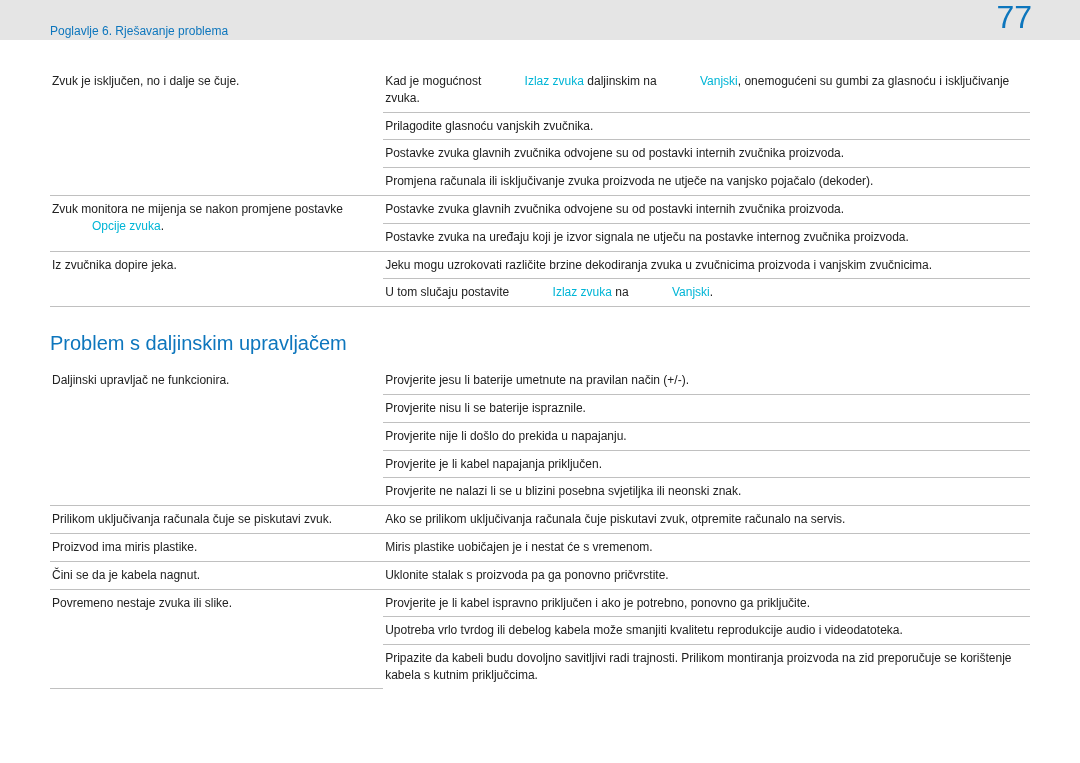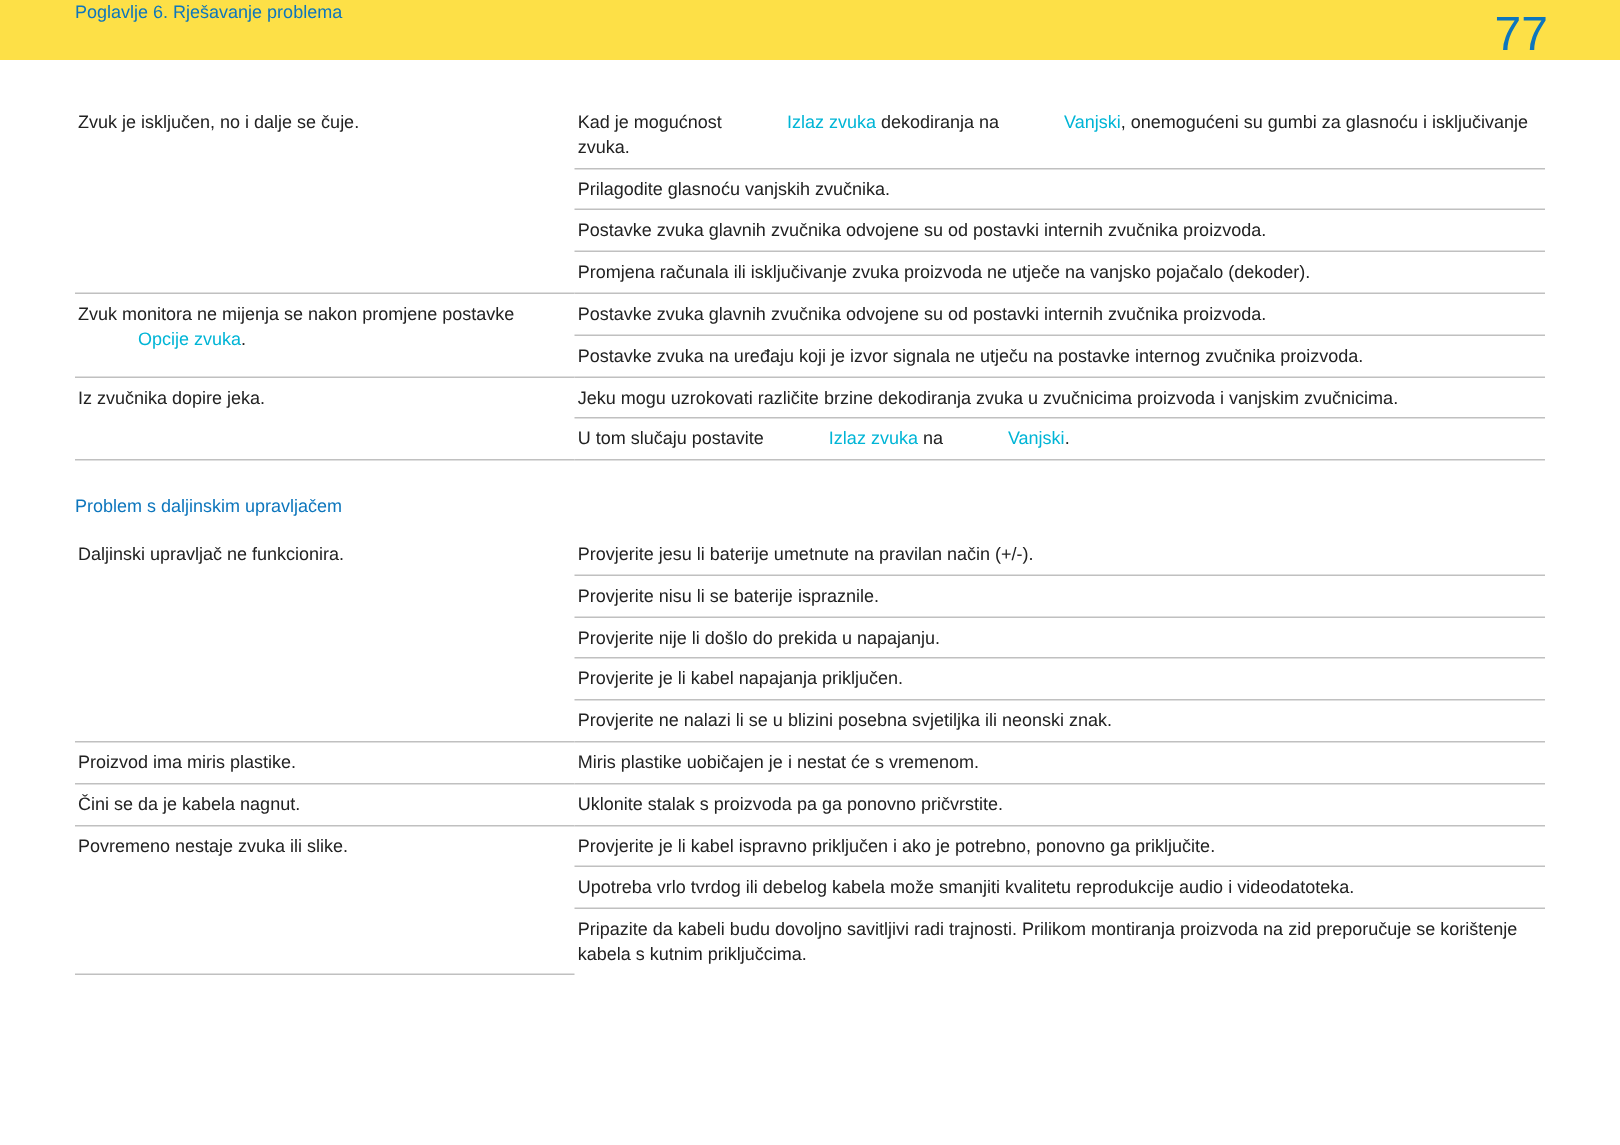--- a/index.html
+++ b/index.html
@@ -17,10 +17,10 @@
     position: relative;
   }
   .header-bar {
-    background: #fde047;
+    background: #e5e5e5;
     height: 40px;
     display: flex;
-    align-items: flex-start;
+    align-items: flex-end;
     justify-content: space-between;
     padding: 0 24px 0 50px;
   }

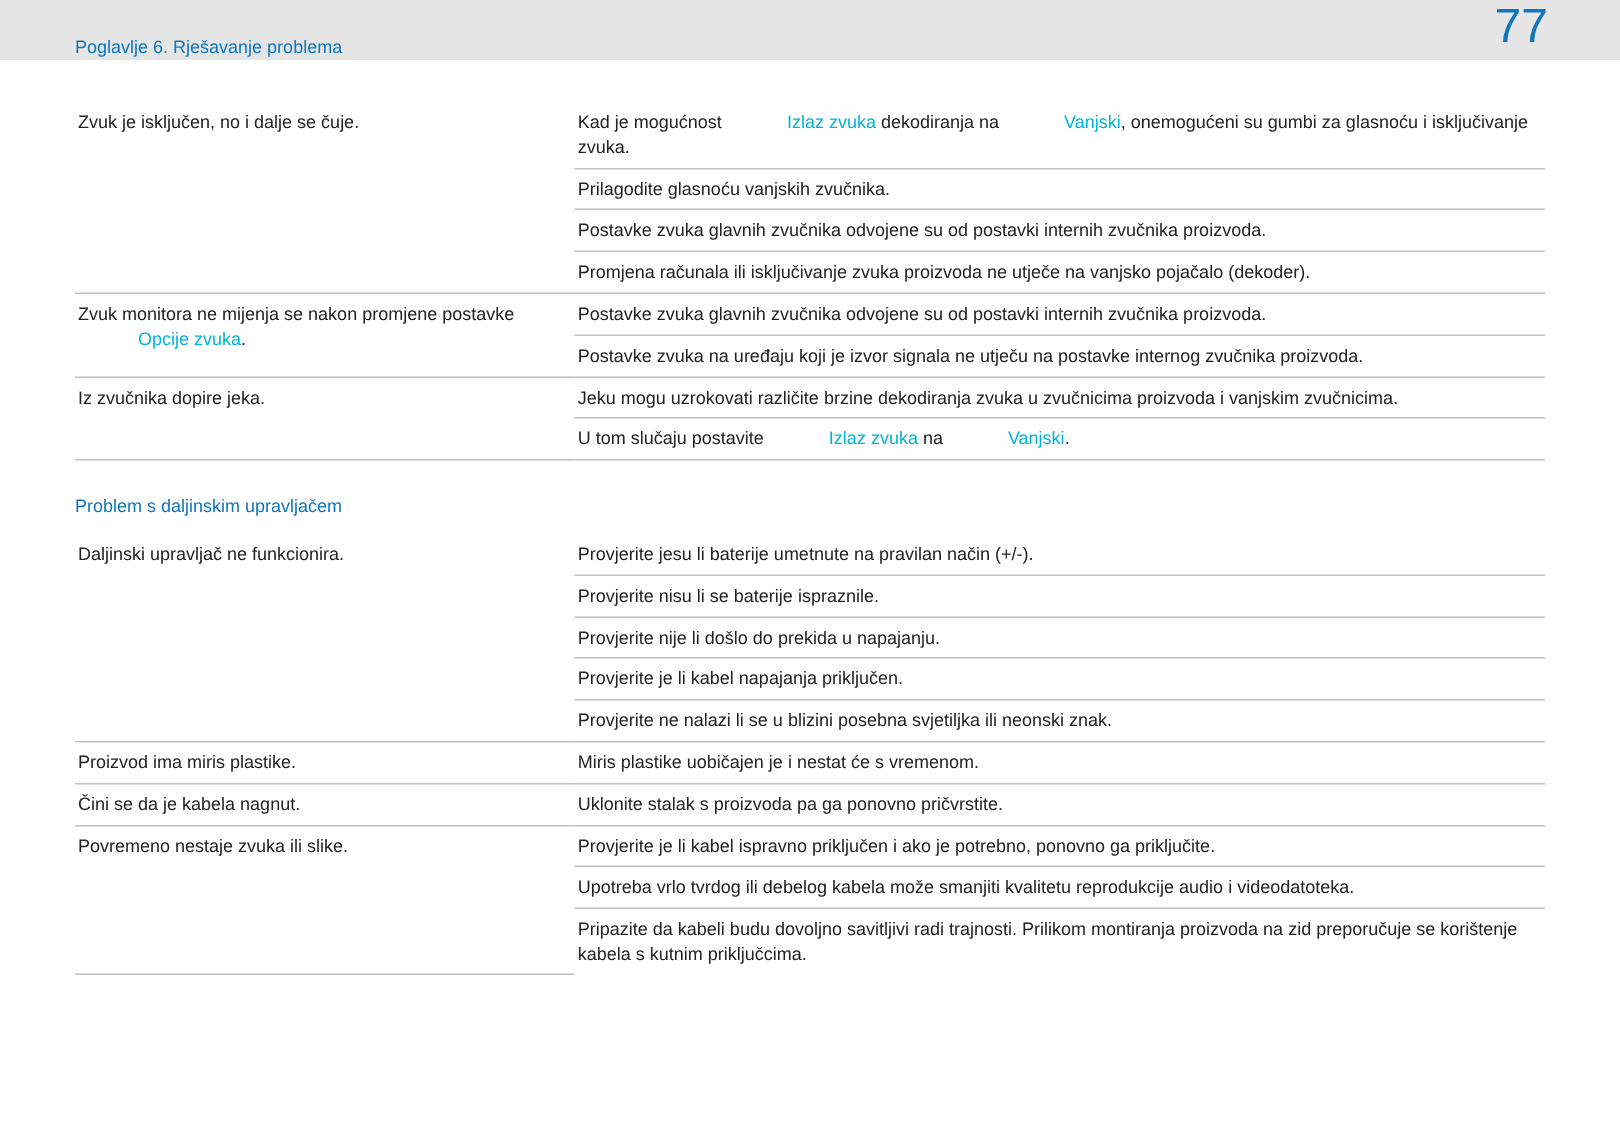--- a/index.html
+++ b/index.html
@@ -78,7 +78,7 @@
       <tbody>
           <tr>
             <td rowspan="4">Zvuk je isključen, no i dalje se čuje.</td>
-            <td><span>Kad je mogućnost </span><span class="hl">Izlaz zvuka</span><span> dekodiranja na </span><span class="hl">Vanjski</span><span>, onemogućeni su gumbi za glasnoću i isključivanje zvuka.</span></td>
+            <td><span>Kad je mogućnost </span><span class="hl">Izlaz zvuka</span><span> daljinskim na </span><span class="hl">Vanjski</span><span>, onemogućeni su gumbi za glasnoću i isključivanje zvuka.</span></td>
           </tr>
           <tr>
             <td><span>Prilagodite glasnoću vanjskih zvučnika.</span></td>

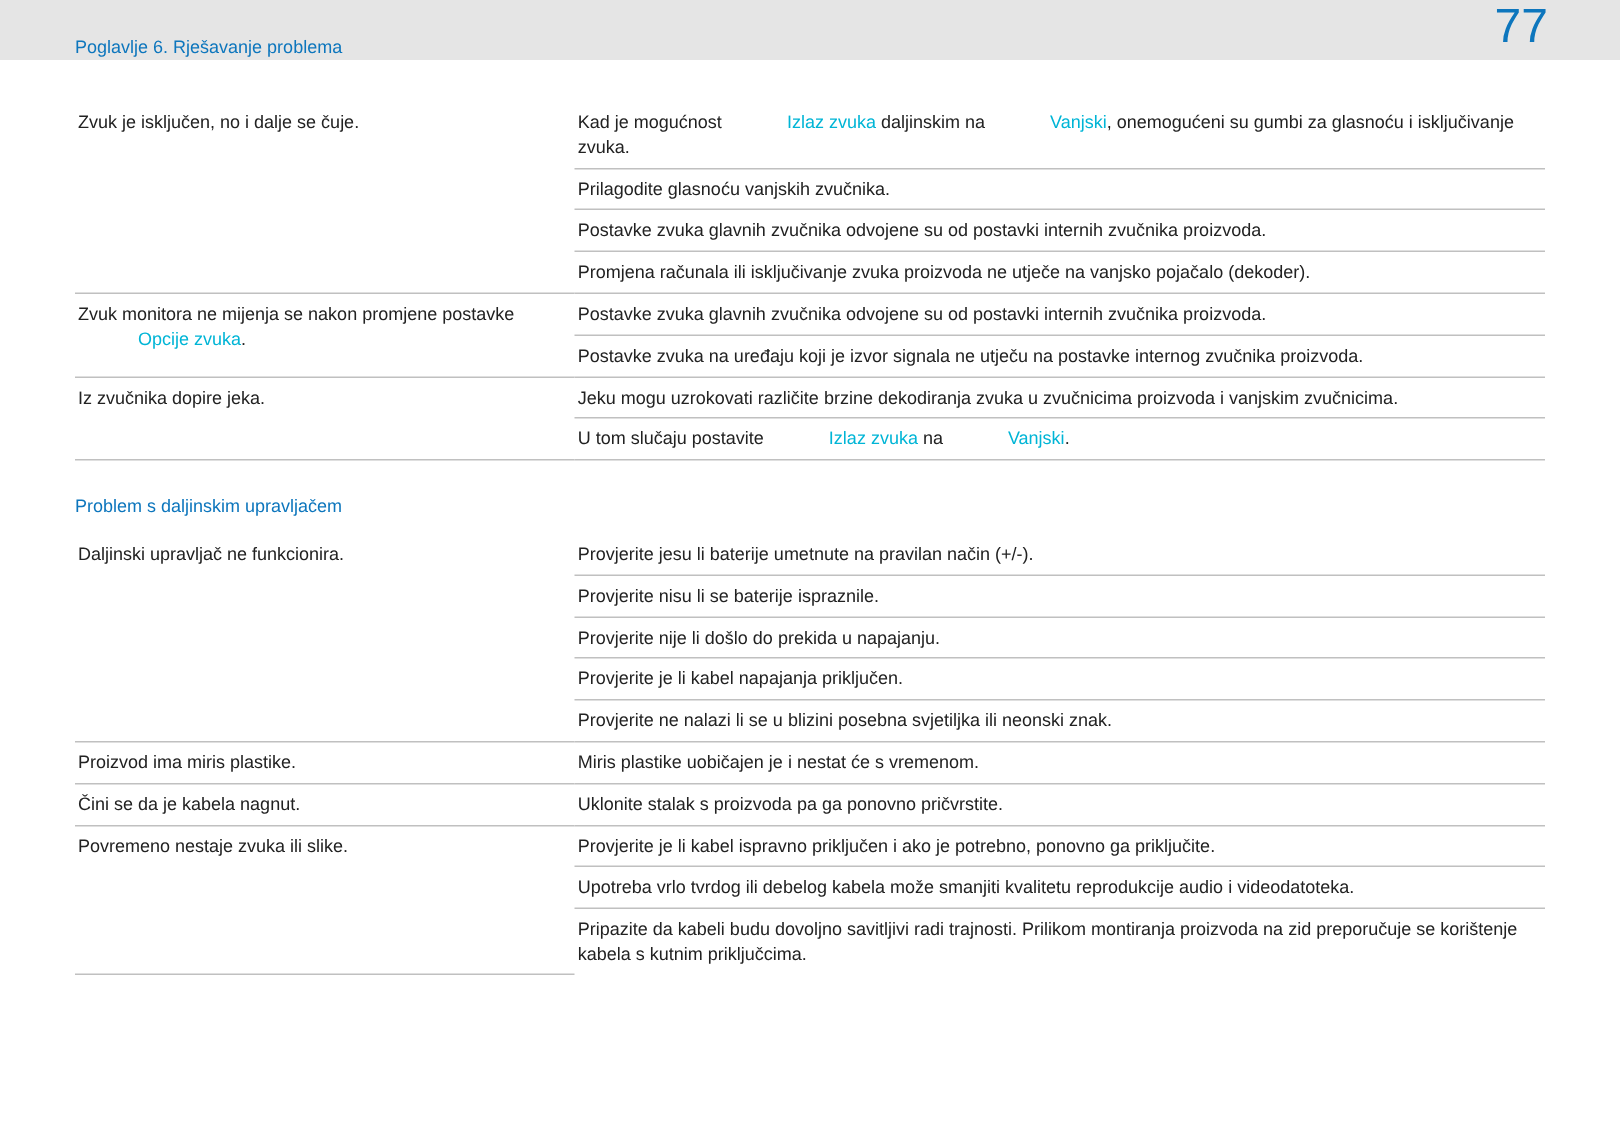--- a/index.html
+++ b/index.html
@@ -53,7 +53,7 @@
   td.no-border { border-bottom: none; }
   .section-title {
     color: #0d76bd;
-    font-size: 12px;
+    font-size: 20px;
     margin: 22px 0 10px 0;
     font-weight: 400;
   }

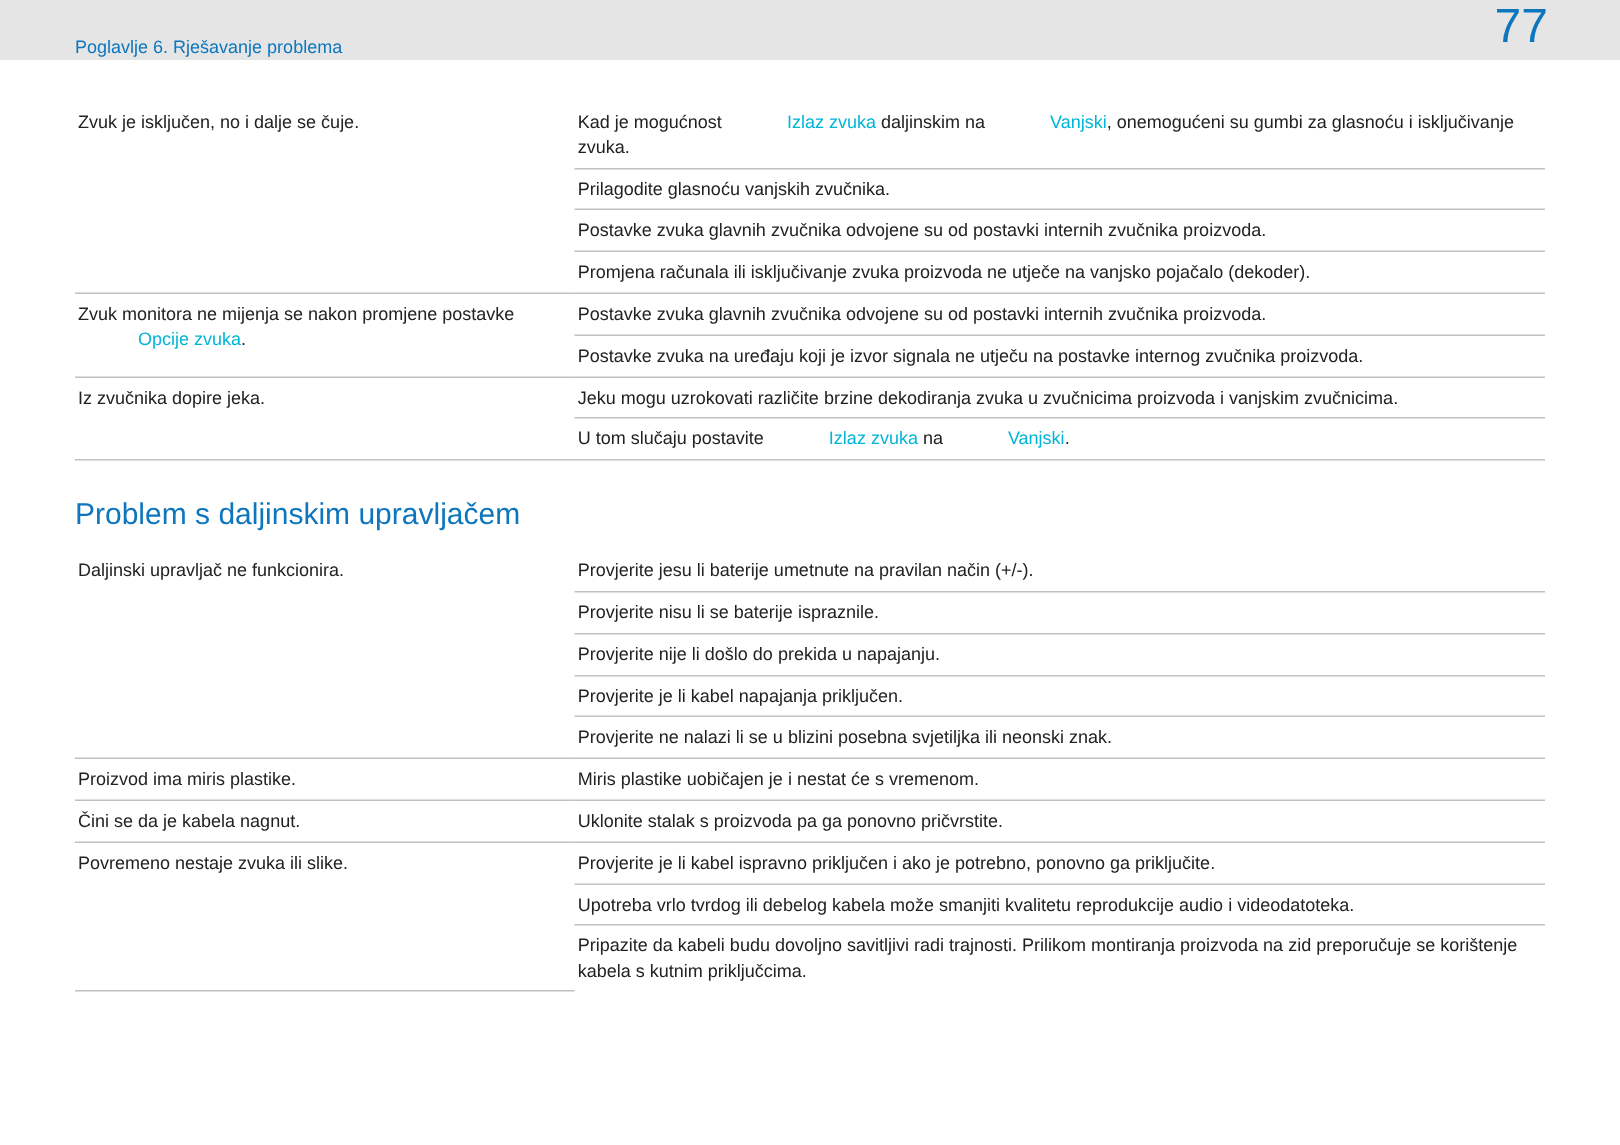--- a/index.html
+++ b/index.html
@@ -132,6 +132,18 @@
         </tbody>
     </table>
 
+    <table id="table3">
+      <colgroup>
+          <col class="left">
+          <col class="right">
+        </colgroup>
+      <tbody>
+          <tr>
+            <td>Prilikom uključivanja računala čuje se piskutavi zvuk.</td>
+            <td>Ako se prilikom uključivanja računala čuje piskutavi zvuk, otpremite računalo na servis.</td>
+          </tr>
+        </tbody>
+    </table>
 
     <table id="table4">
       <colgroup>

